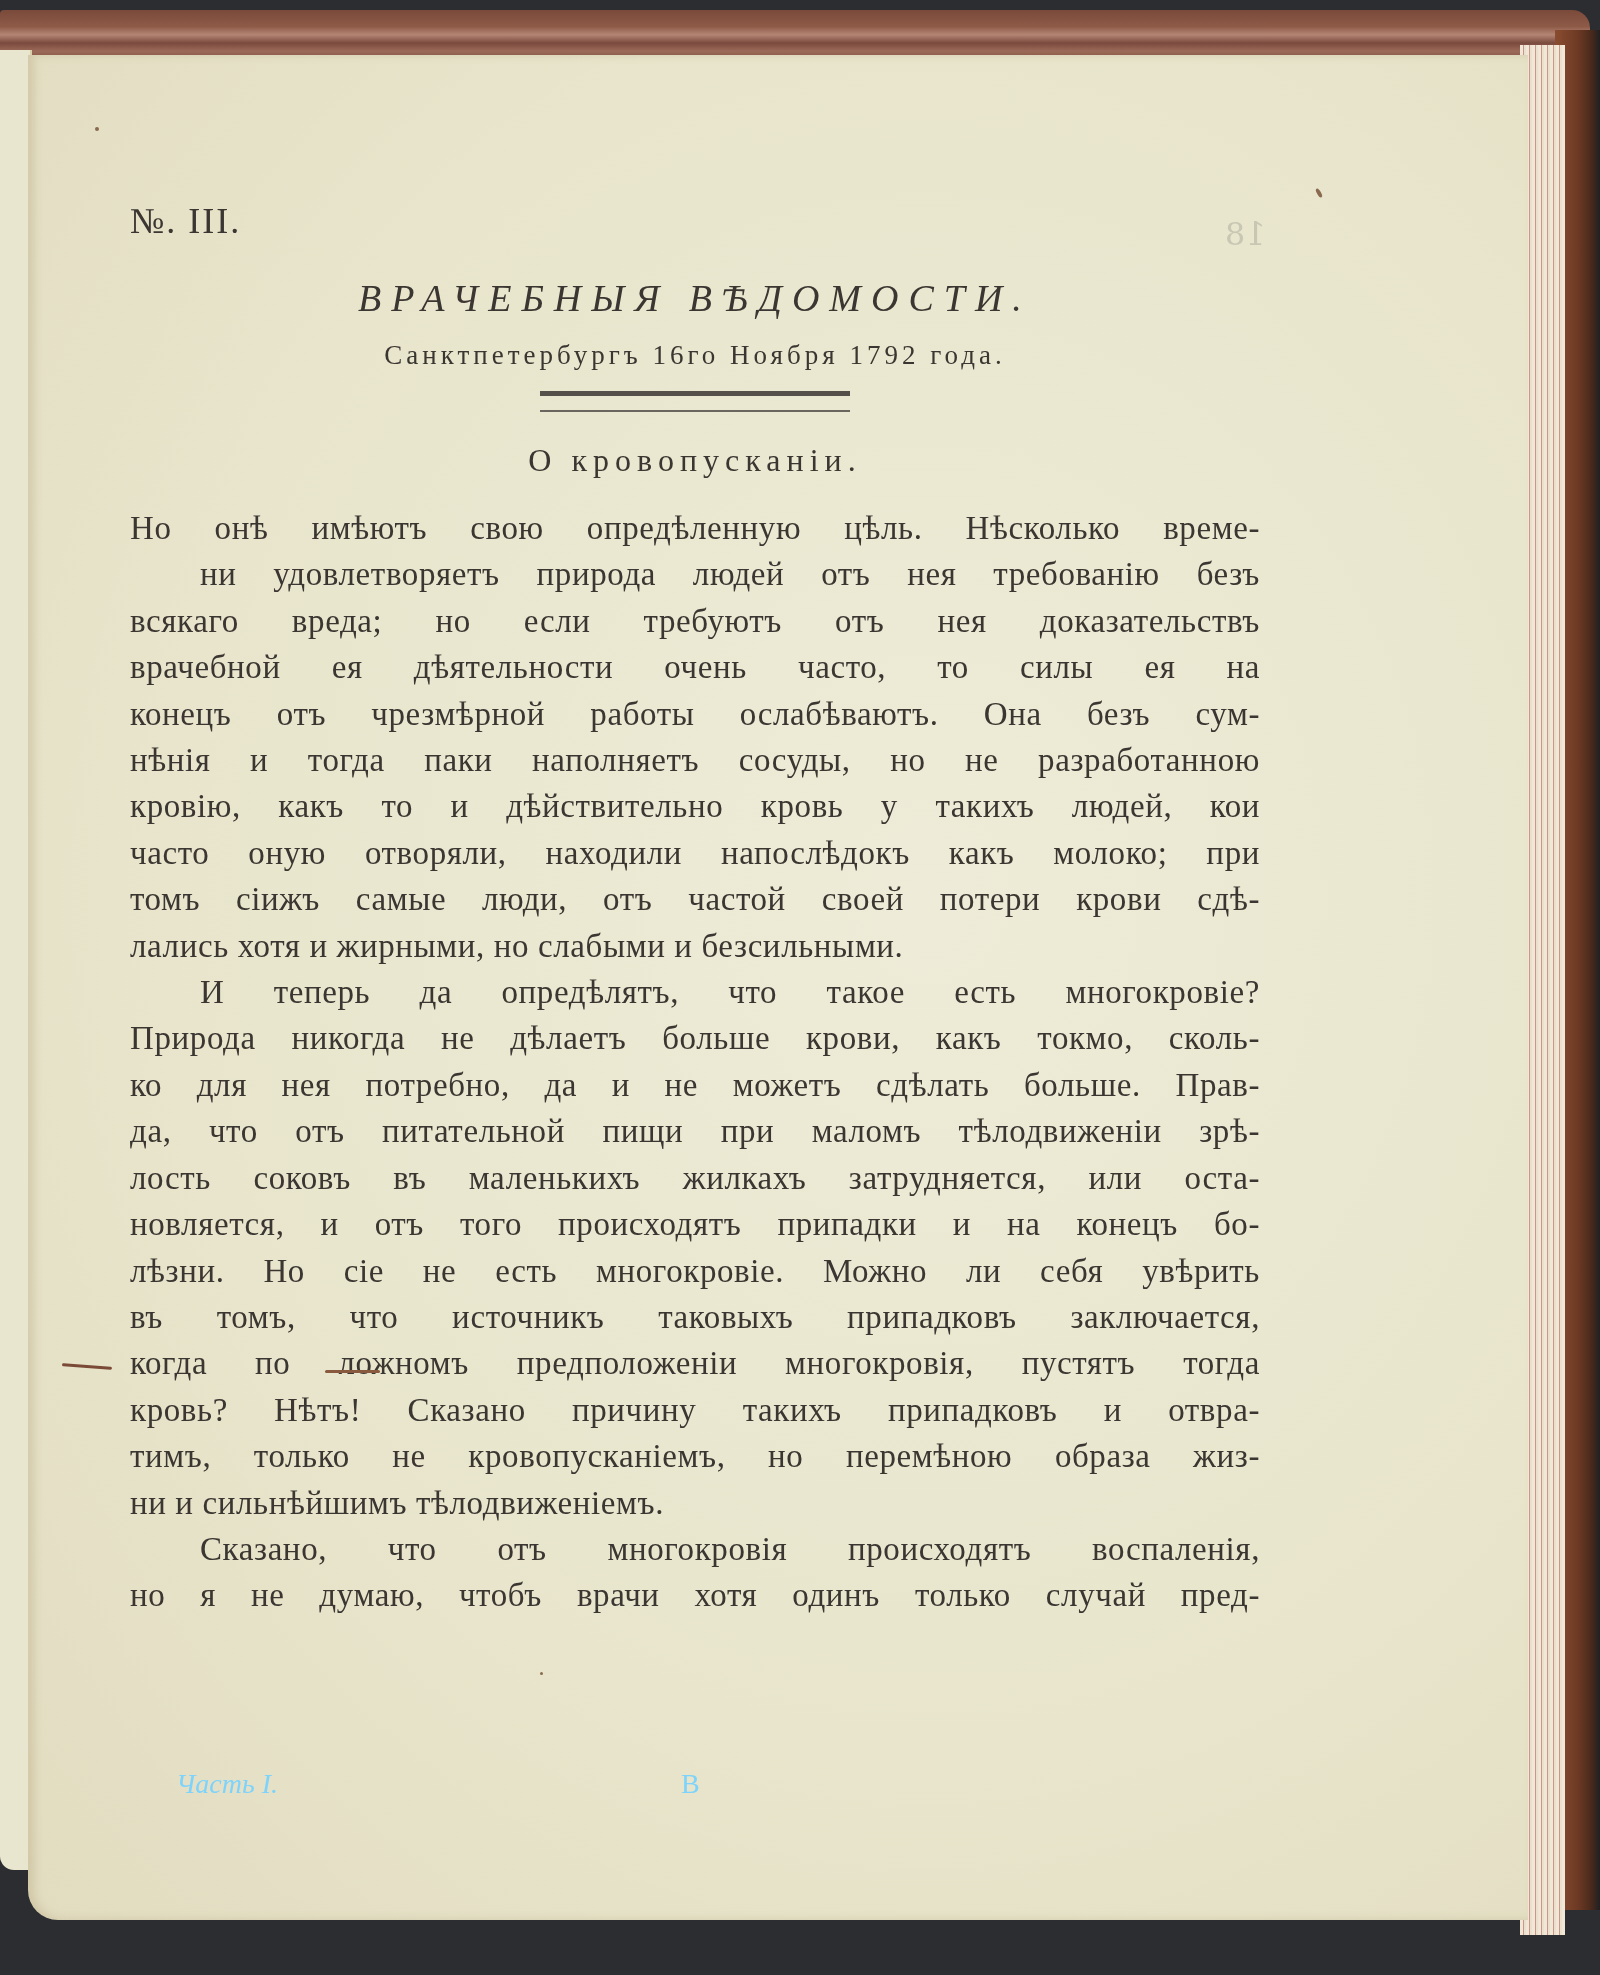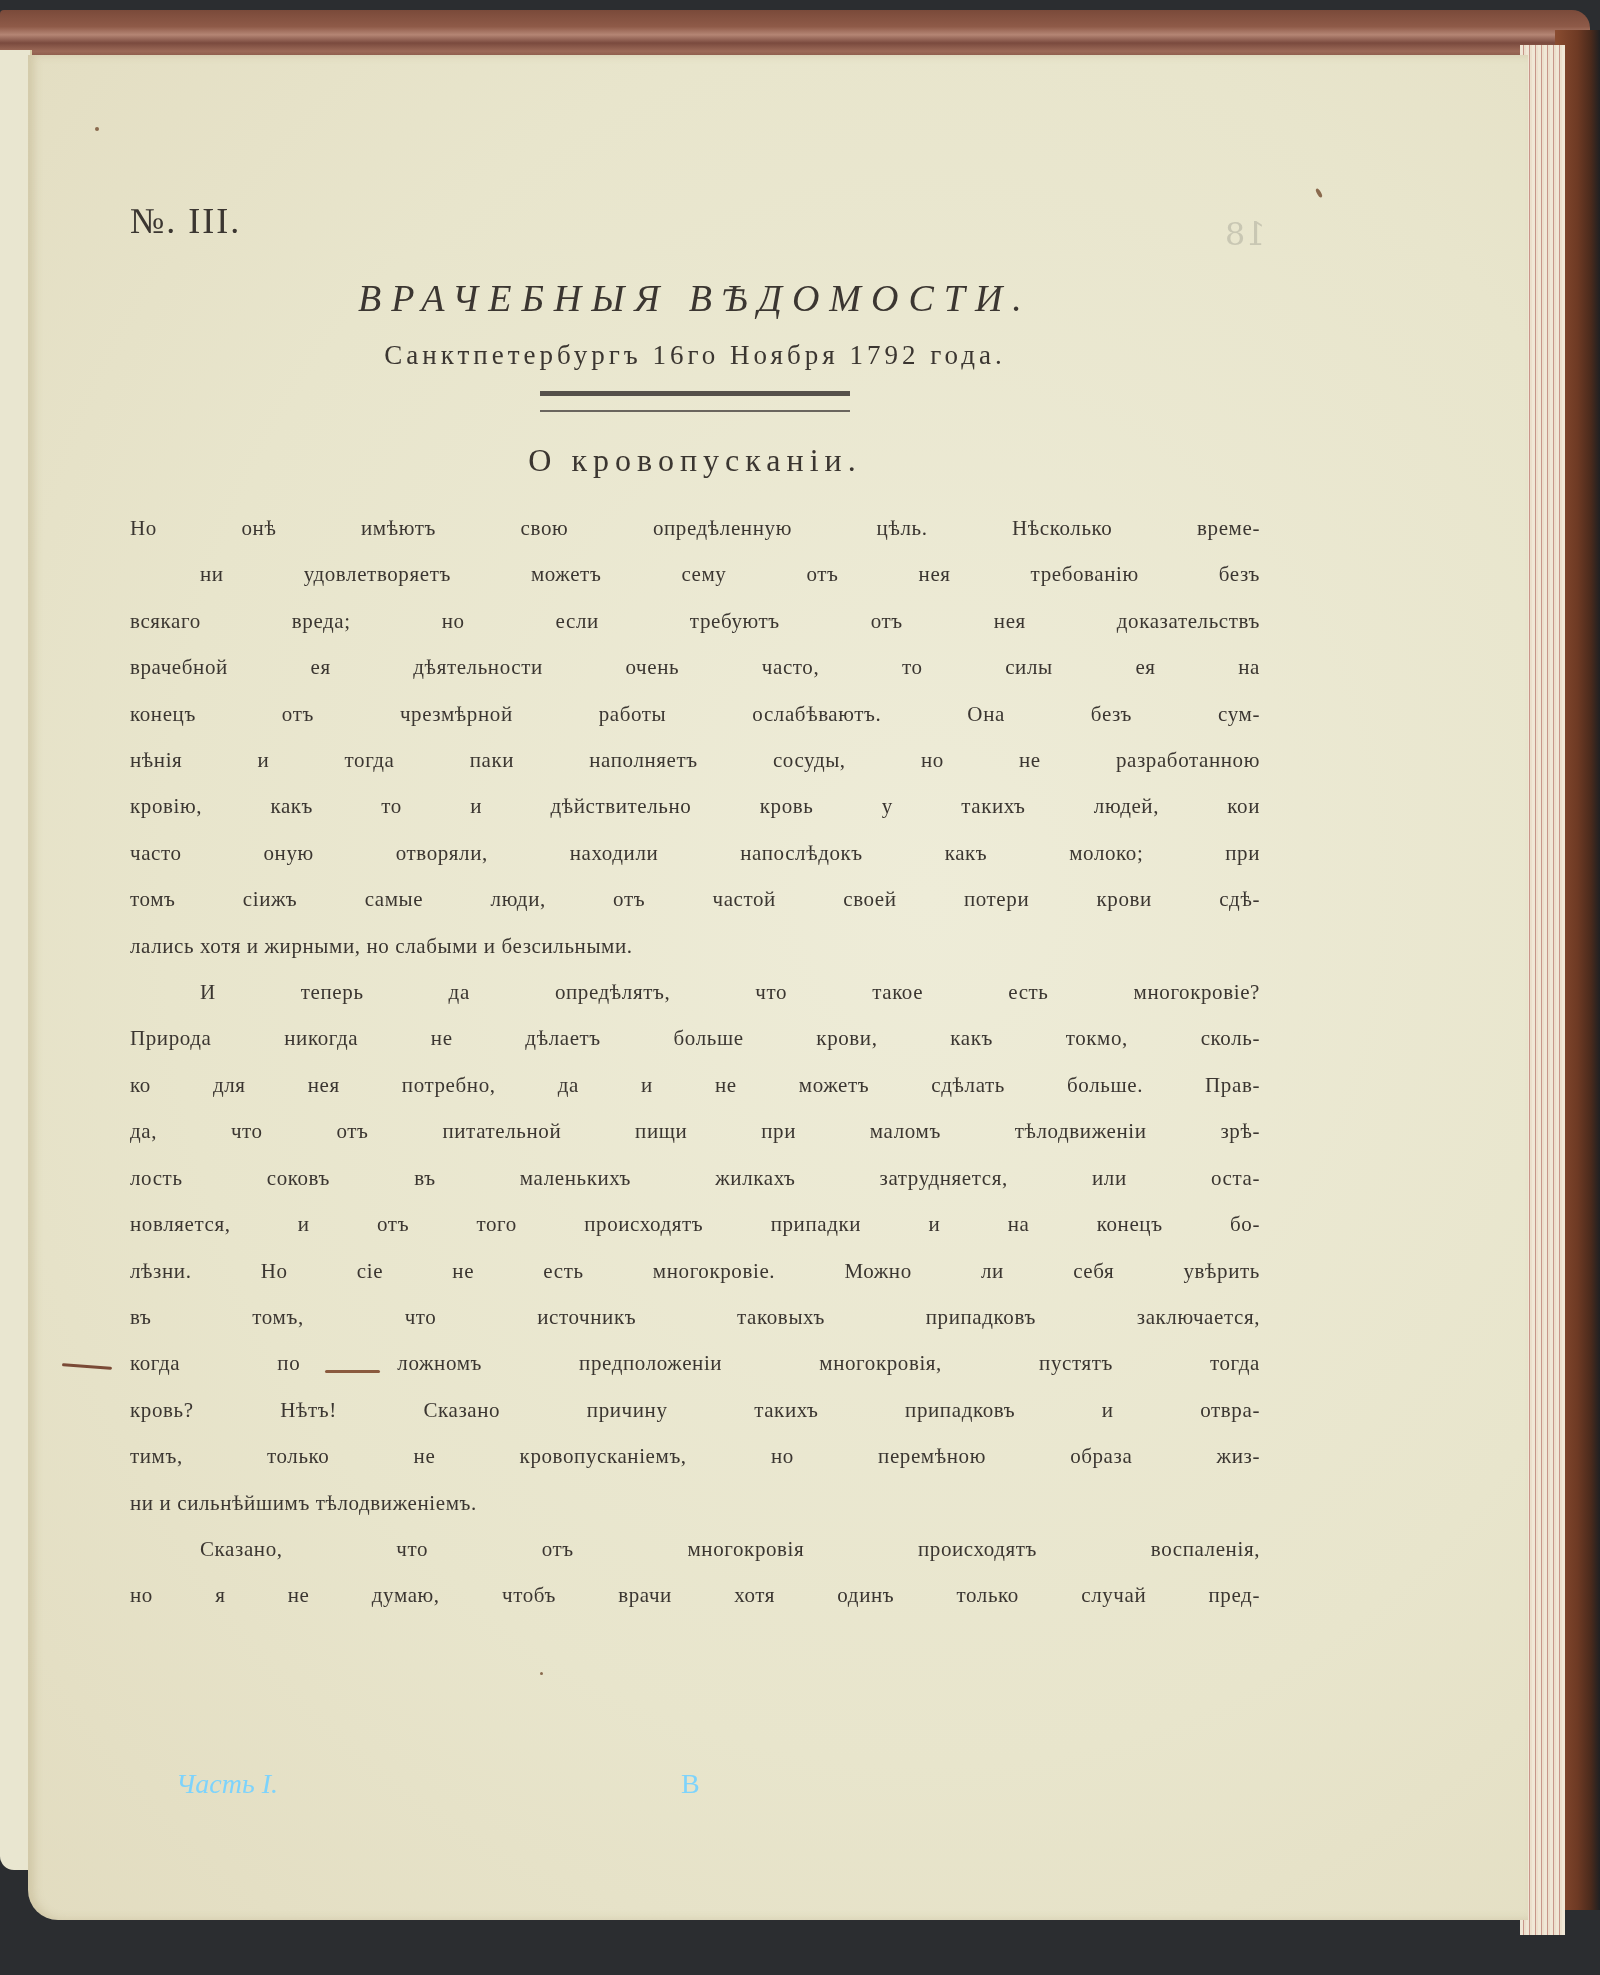--- a/index.html
+++ b/index.html
@@ -67,7 +67,7 @@
       font-family: "Liberation Serif", serif;
     }
     .body-text p {
-      margin: 0; font-size: 21px; line-height: 46.4px; text-align: justify;
+      margin: 0; font-size: 33px; line-height: 46.4px; text-align: justify;
       font-family: "Liberation Serif", serif; letter-spacing: 0.6px;
     }
     .body-text .line { display: block; text-align: justify; text-align-last: justify; white-space: nowrap; }

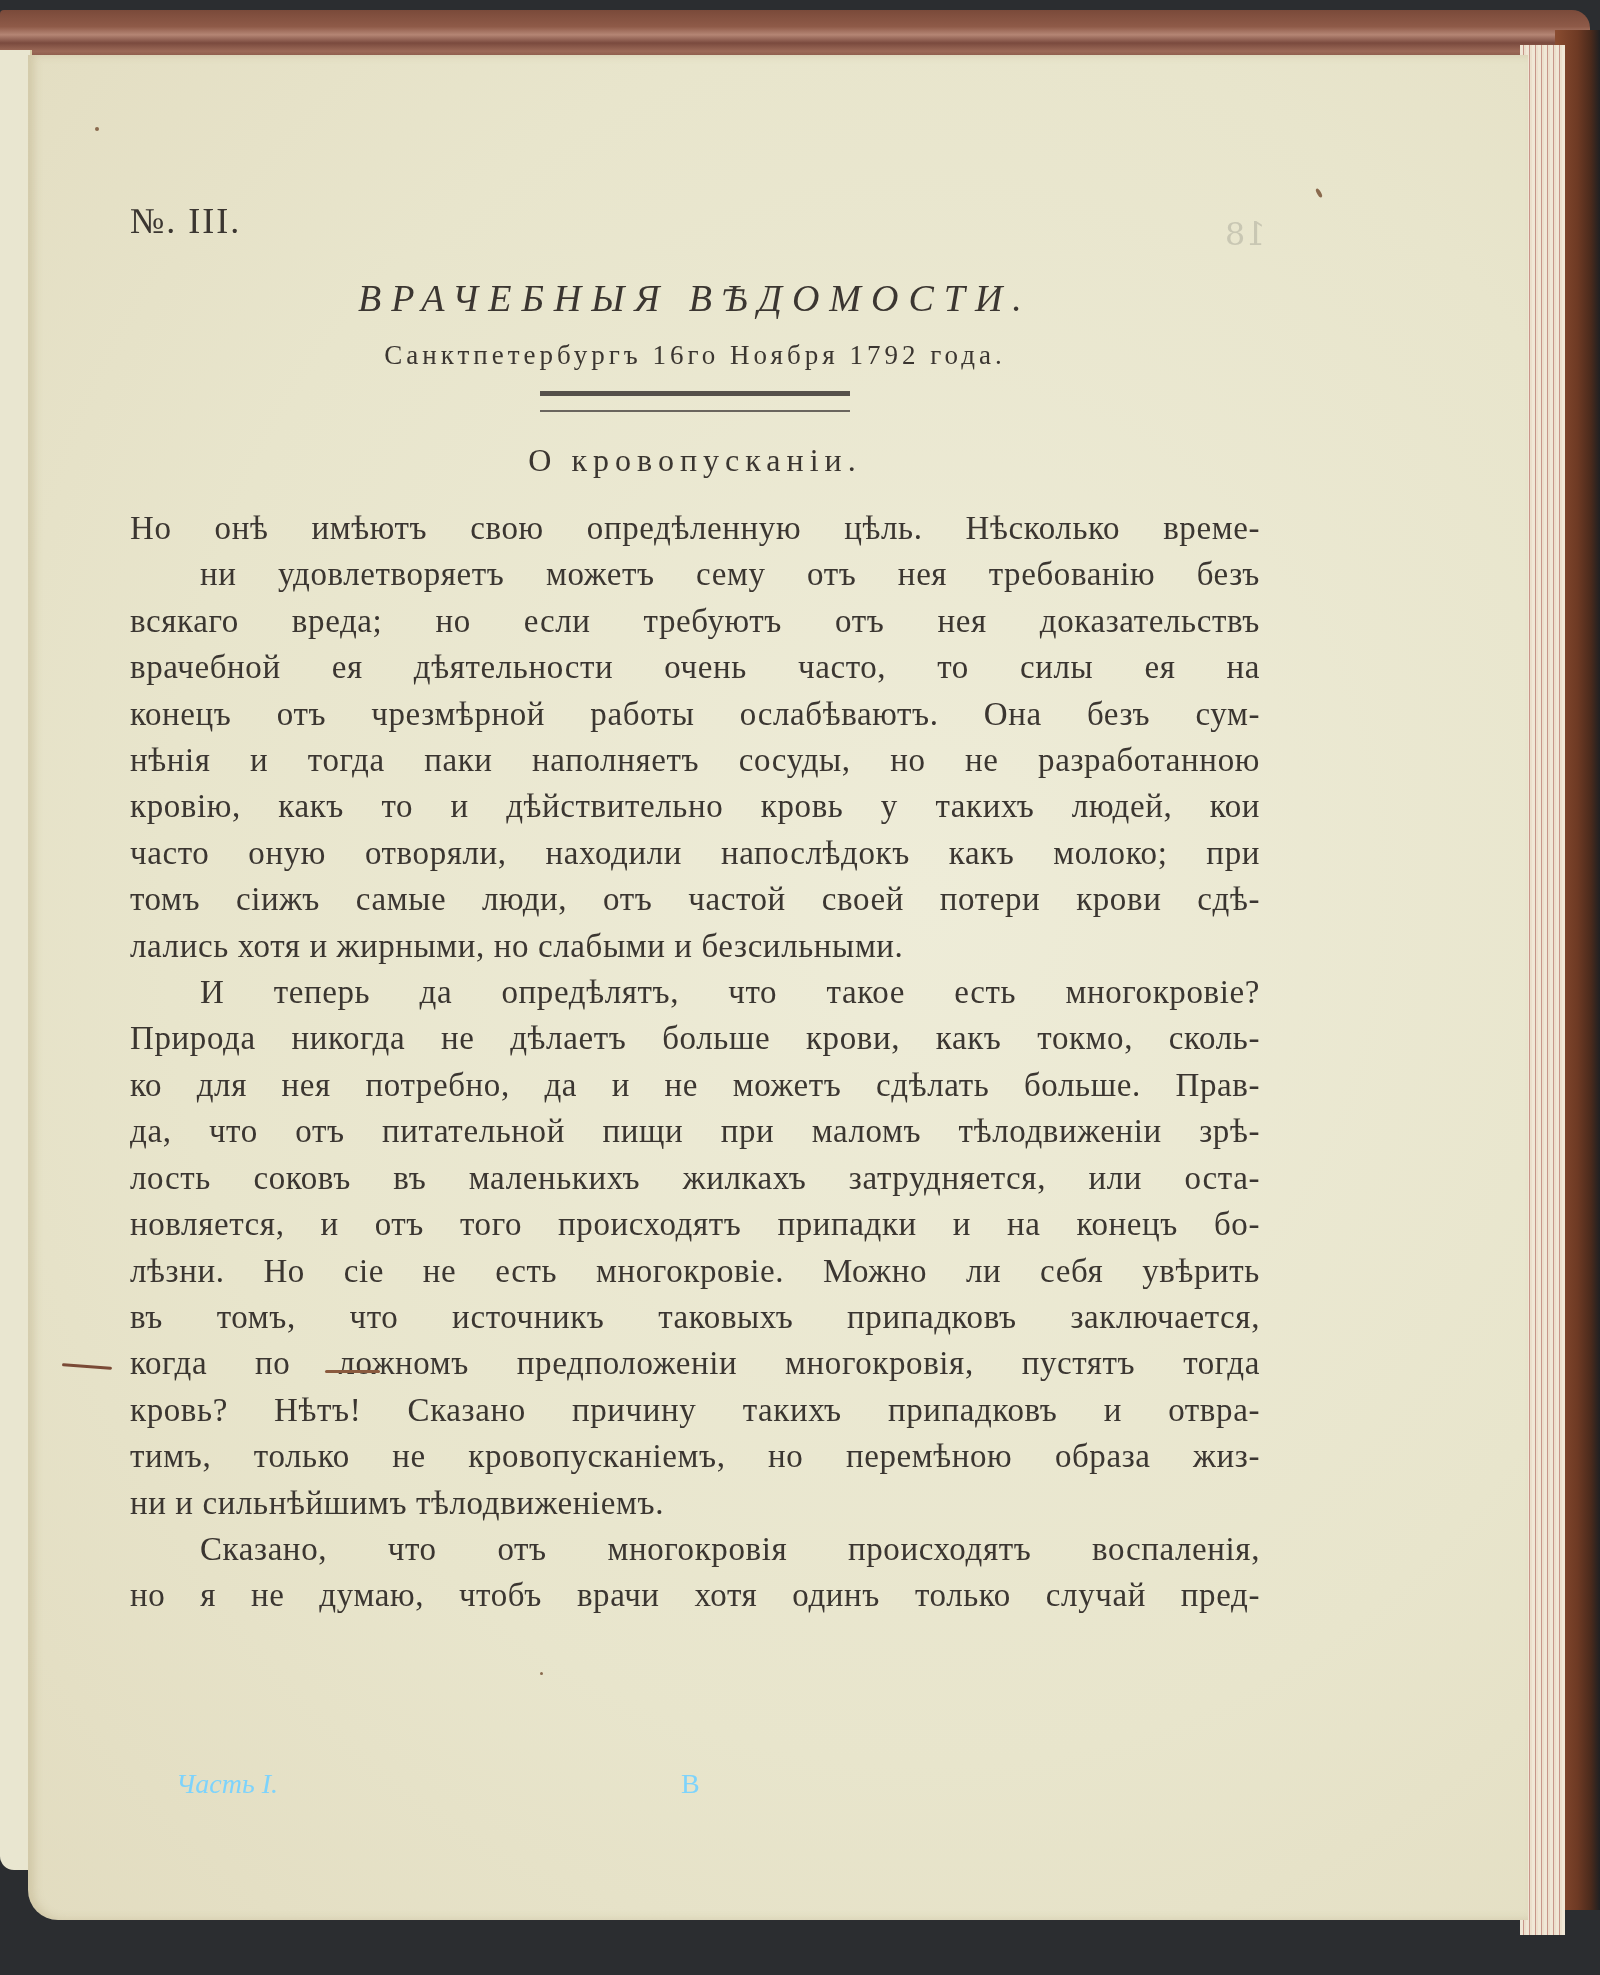--- a/index.html
+++ b/index.html
@@ -112,7 +112,7 @@
   <div class="body-text">
     <p>
       <span class="line">Но онѣ имѣютъ свою опредѣленную цѣль.  Нѣсколько време-</span>
-      <span class="line indent">ни удовлетворяетъ  можетъ сему отъ нея требованію безъ</span>
+      <span class="line indent">ни удовлетворяетъ  природа людей отъ нея требованію безъ</span>
       <span class="line">всякаго вреда; но если требуютъ отъ нея доказательствъ</span>
       <span class="line">врачебной ея дѣятельности очень часто, то силы ея на</span>
       <span class="line">конецъ отъ чрезмѣрной работы ослабѣваютъ.  Она безъ сум-</span>

